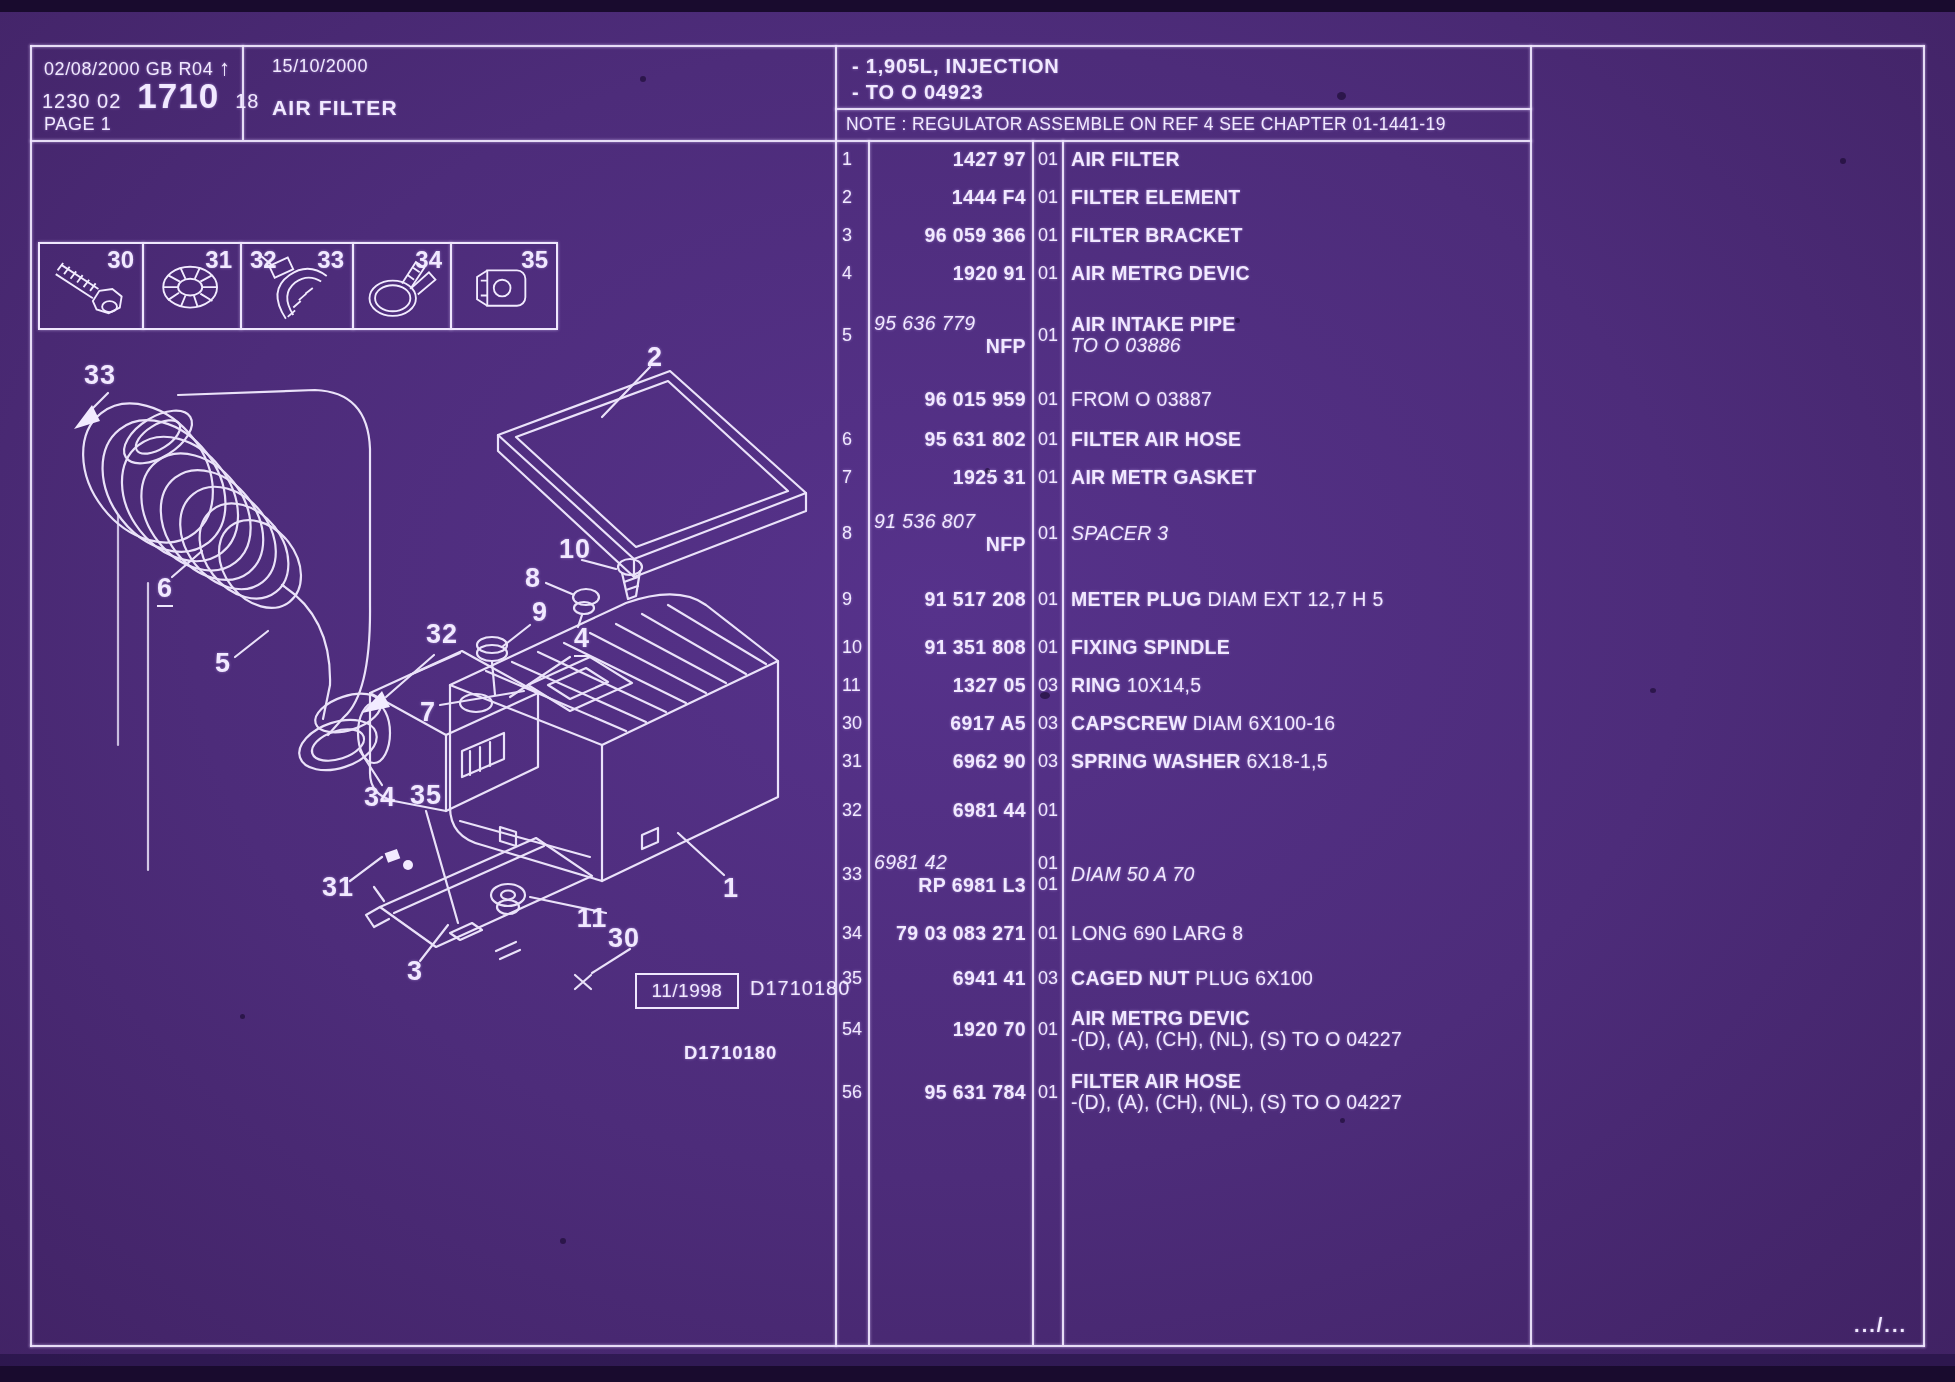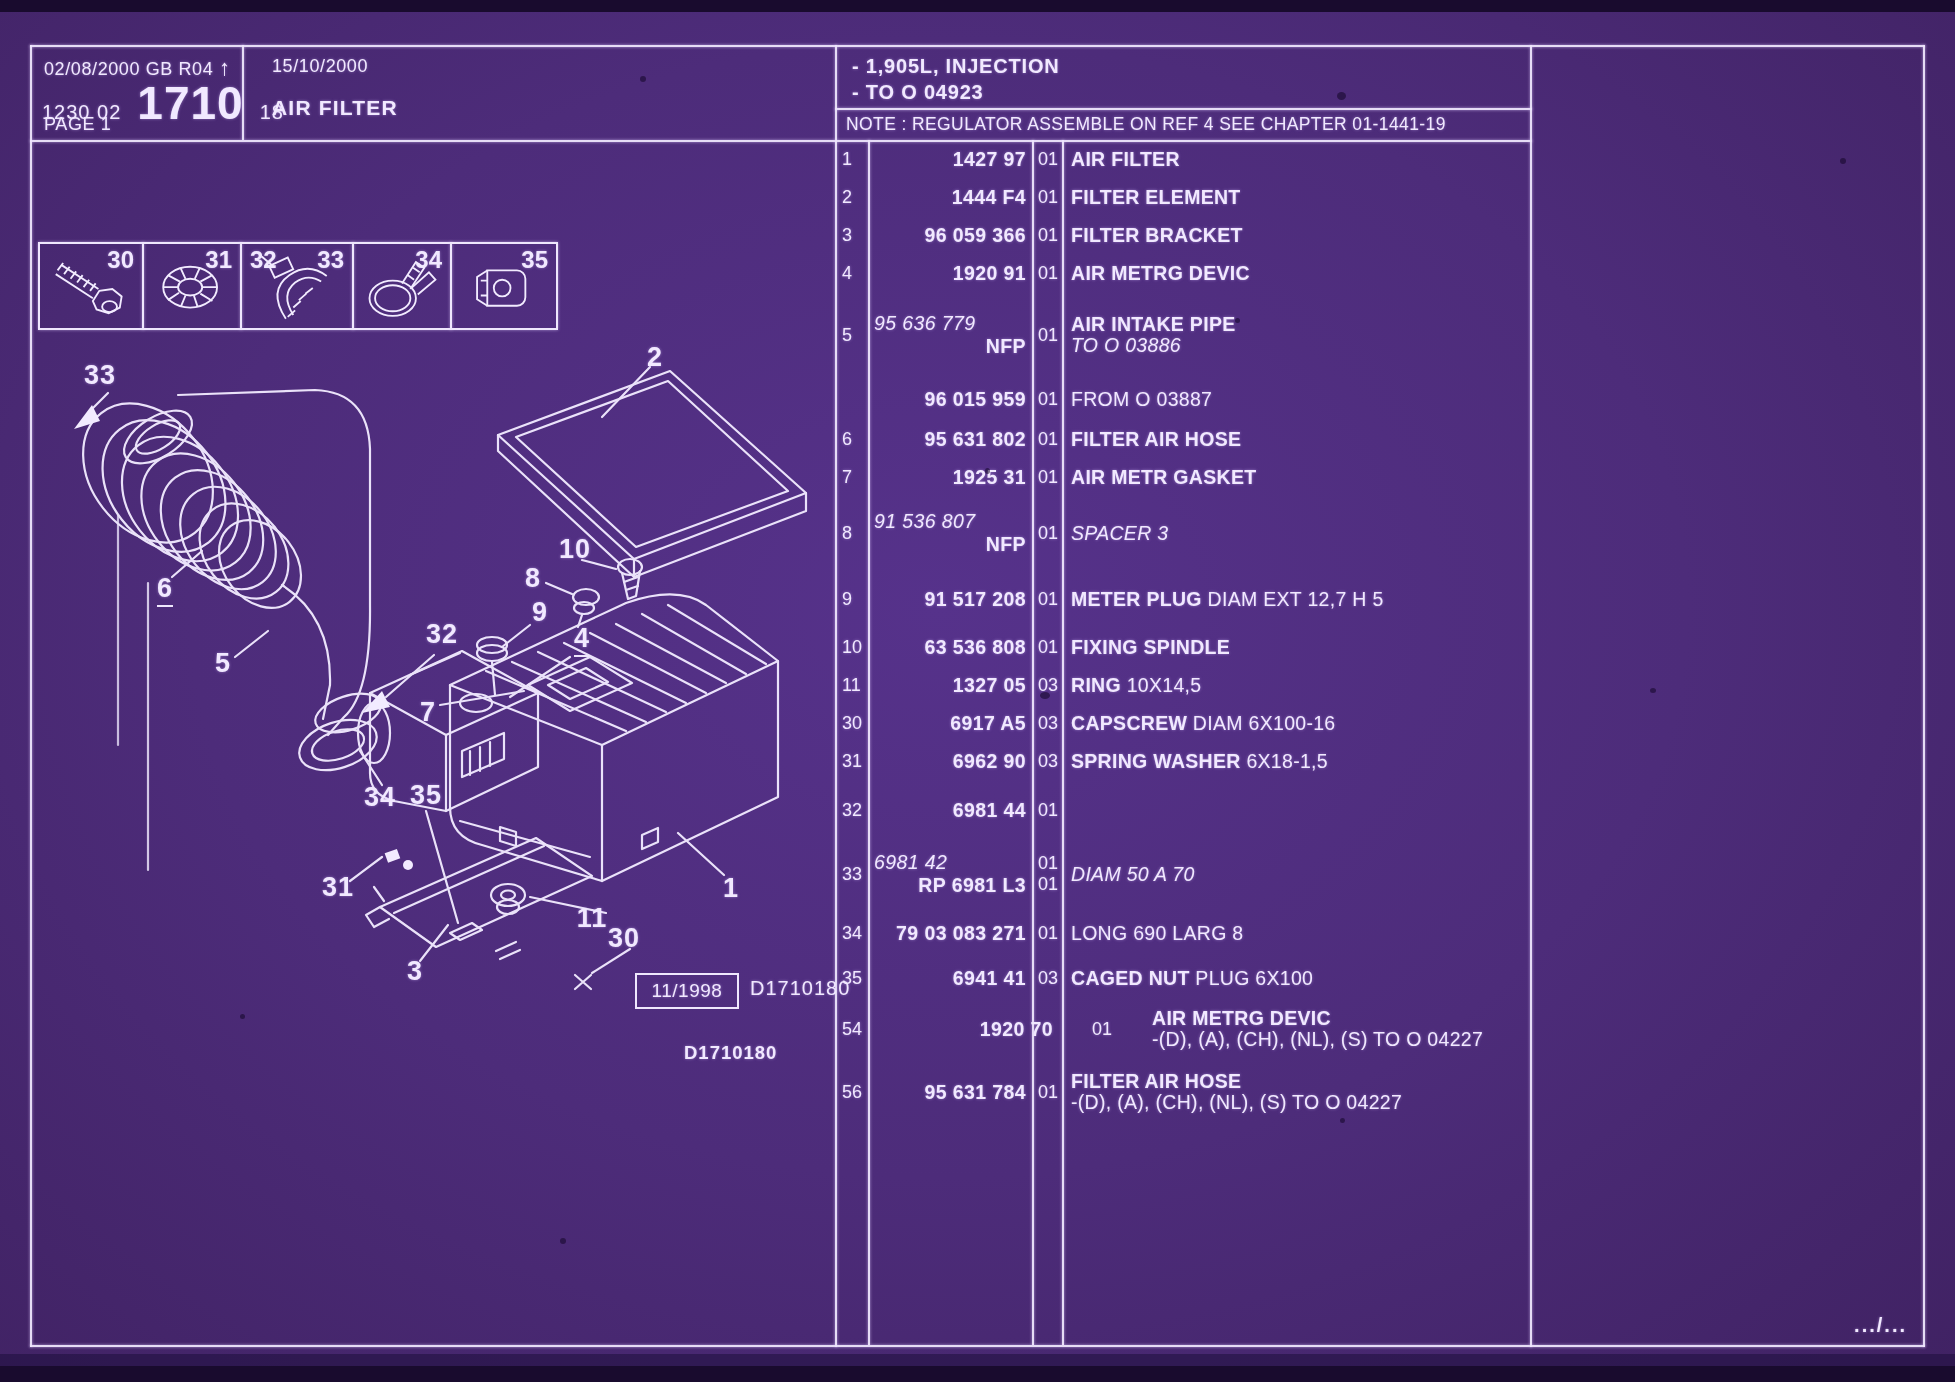--- a/index.html
+++ b/index.html
@@ -20,7 +20,7 @@
   
   .h-small{font-size:18px;letter-spacing:.6px;}
   .codeline{display:flex;align-items:baseline;gap:16px;font-size:20px;letter-spacing:1px;}
-  .codeline .big{font-size:46px;font-weight:700;letter-spacing:1px;}
+  .codeline .big{font-size:35px;font-weight:700;letter-spacing:1px;}
   .title{font-size:21px;font-weight:700;letter-spacing:1.2px;}
   .hr-line{font-size:20px;font-weight:700;letter-spacing:.8px;line-height:26px;}
   .note{font-size:17.5px;letter-spacing:.4px;}

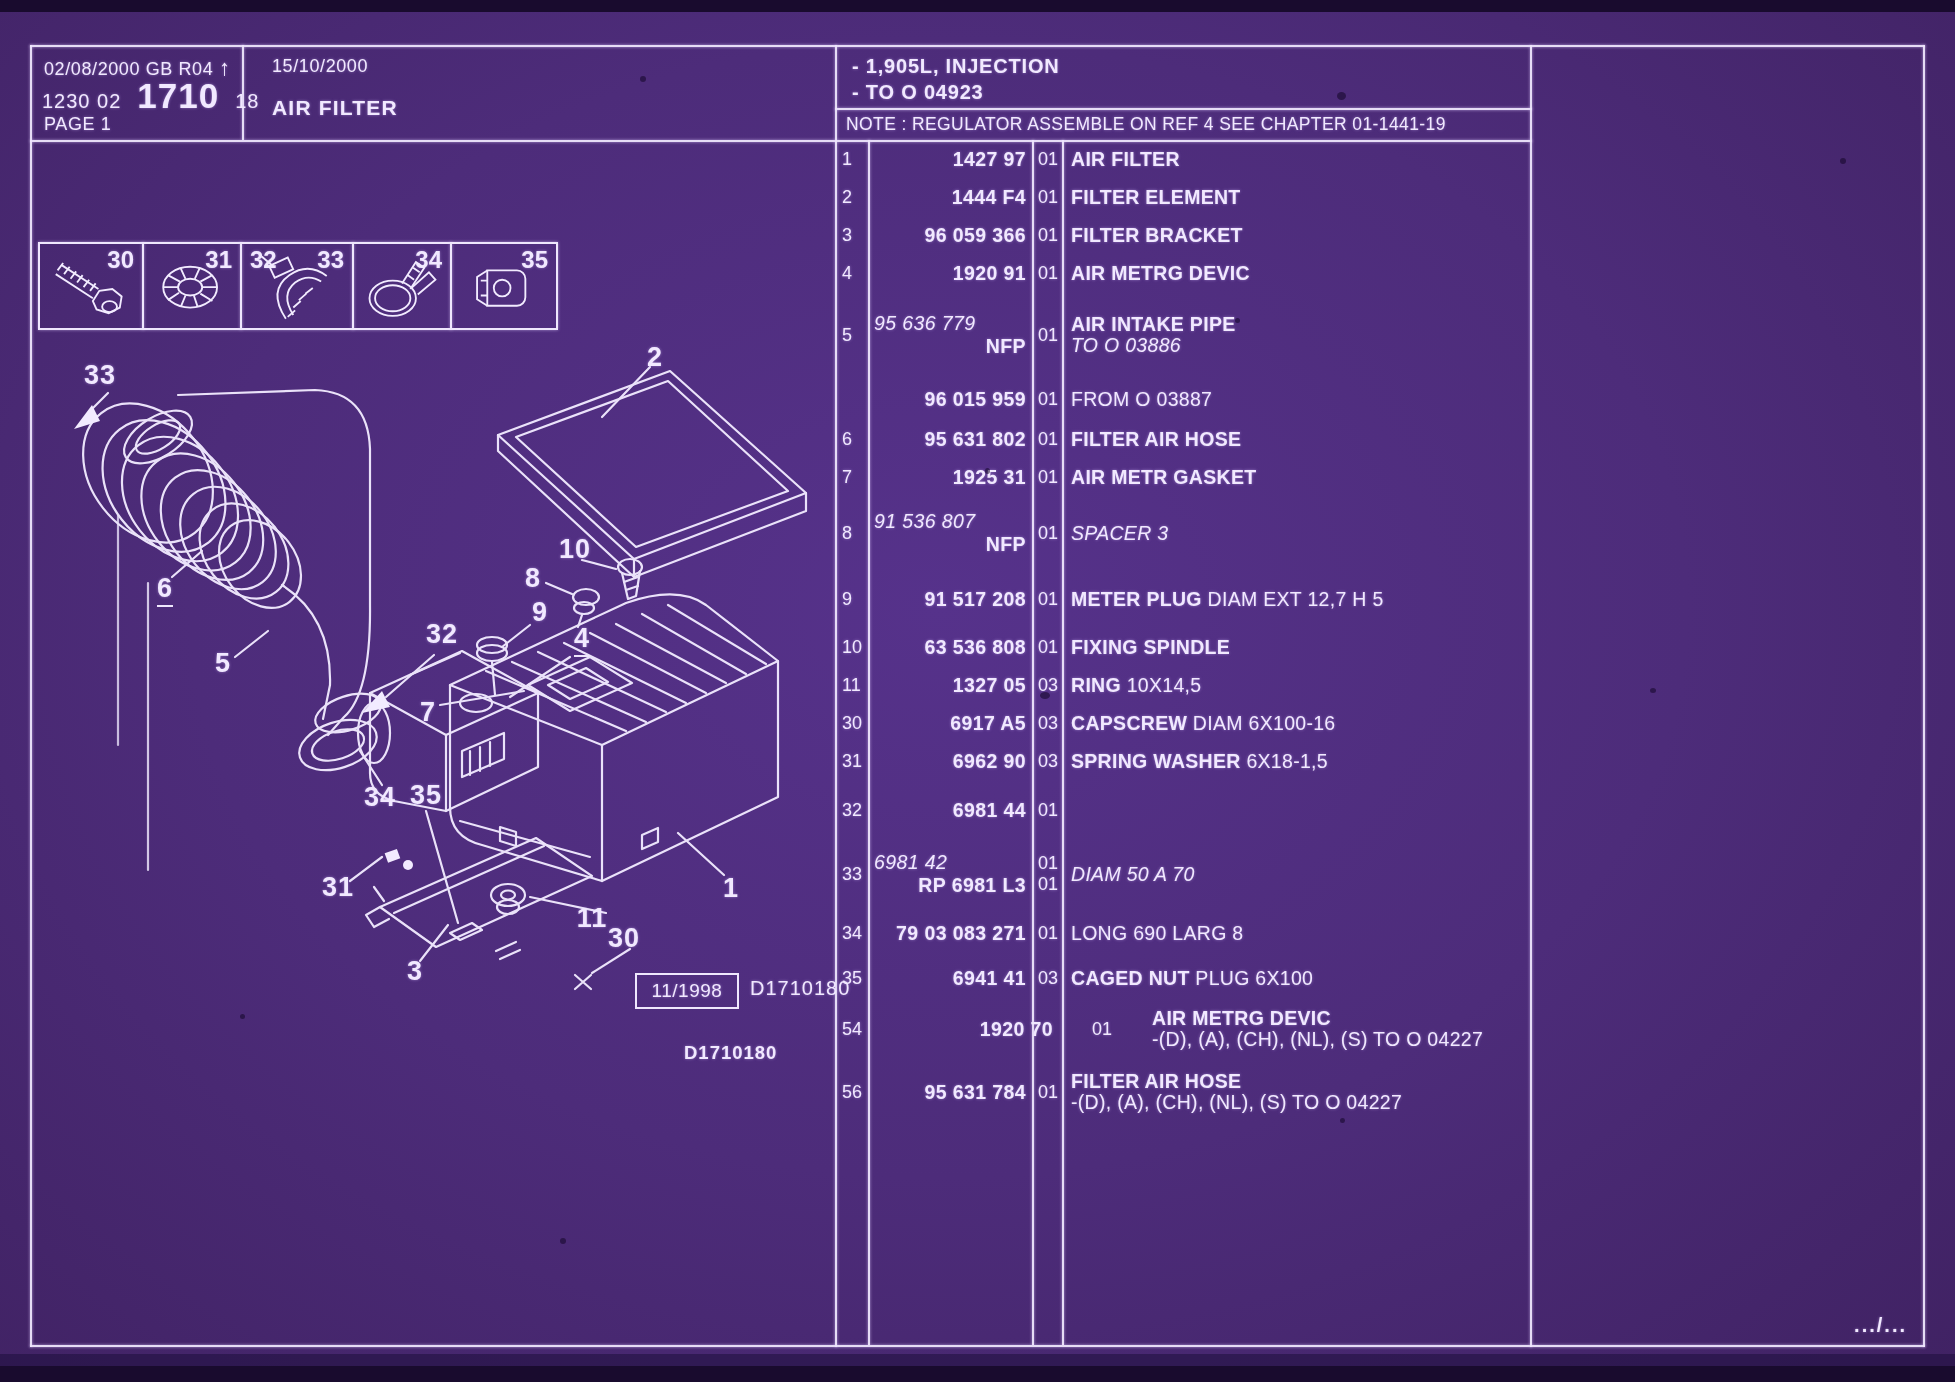--- a/index.html
+++ b/index.html
@@ -408,7 +408,7 @@
         <div class="trow" style="min-height: 38px;">
           <div class="c cref">10</div>
           <div class="c cpart">
-            <div class="pline pmain">63 536 808</div>
+            <div class="pline pmain">91 351 808</div>
           </div>
           <div class="c cqty">
             <div>01</div>

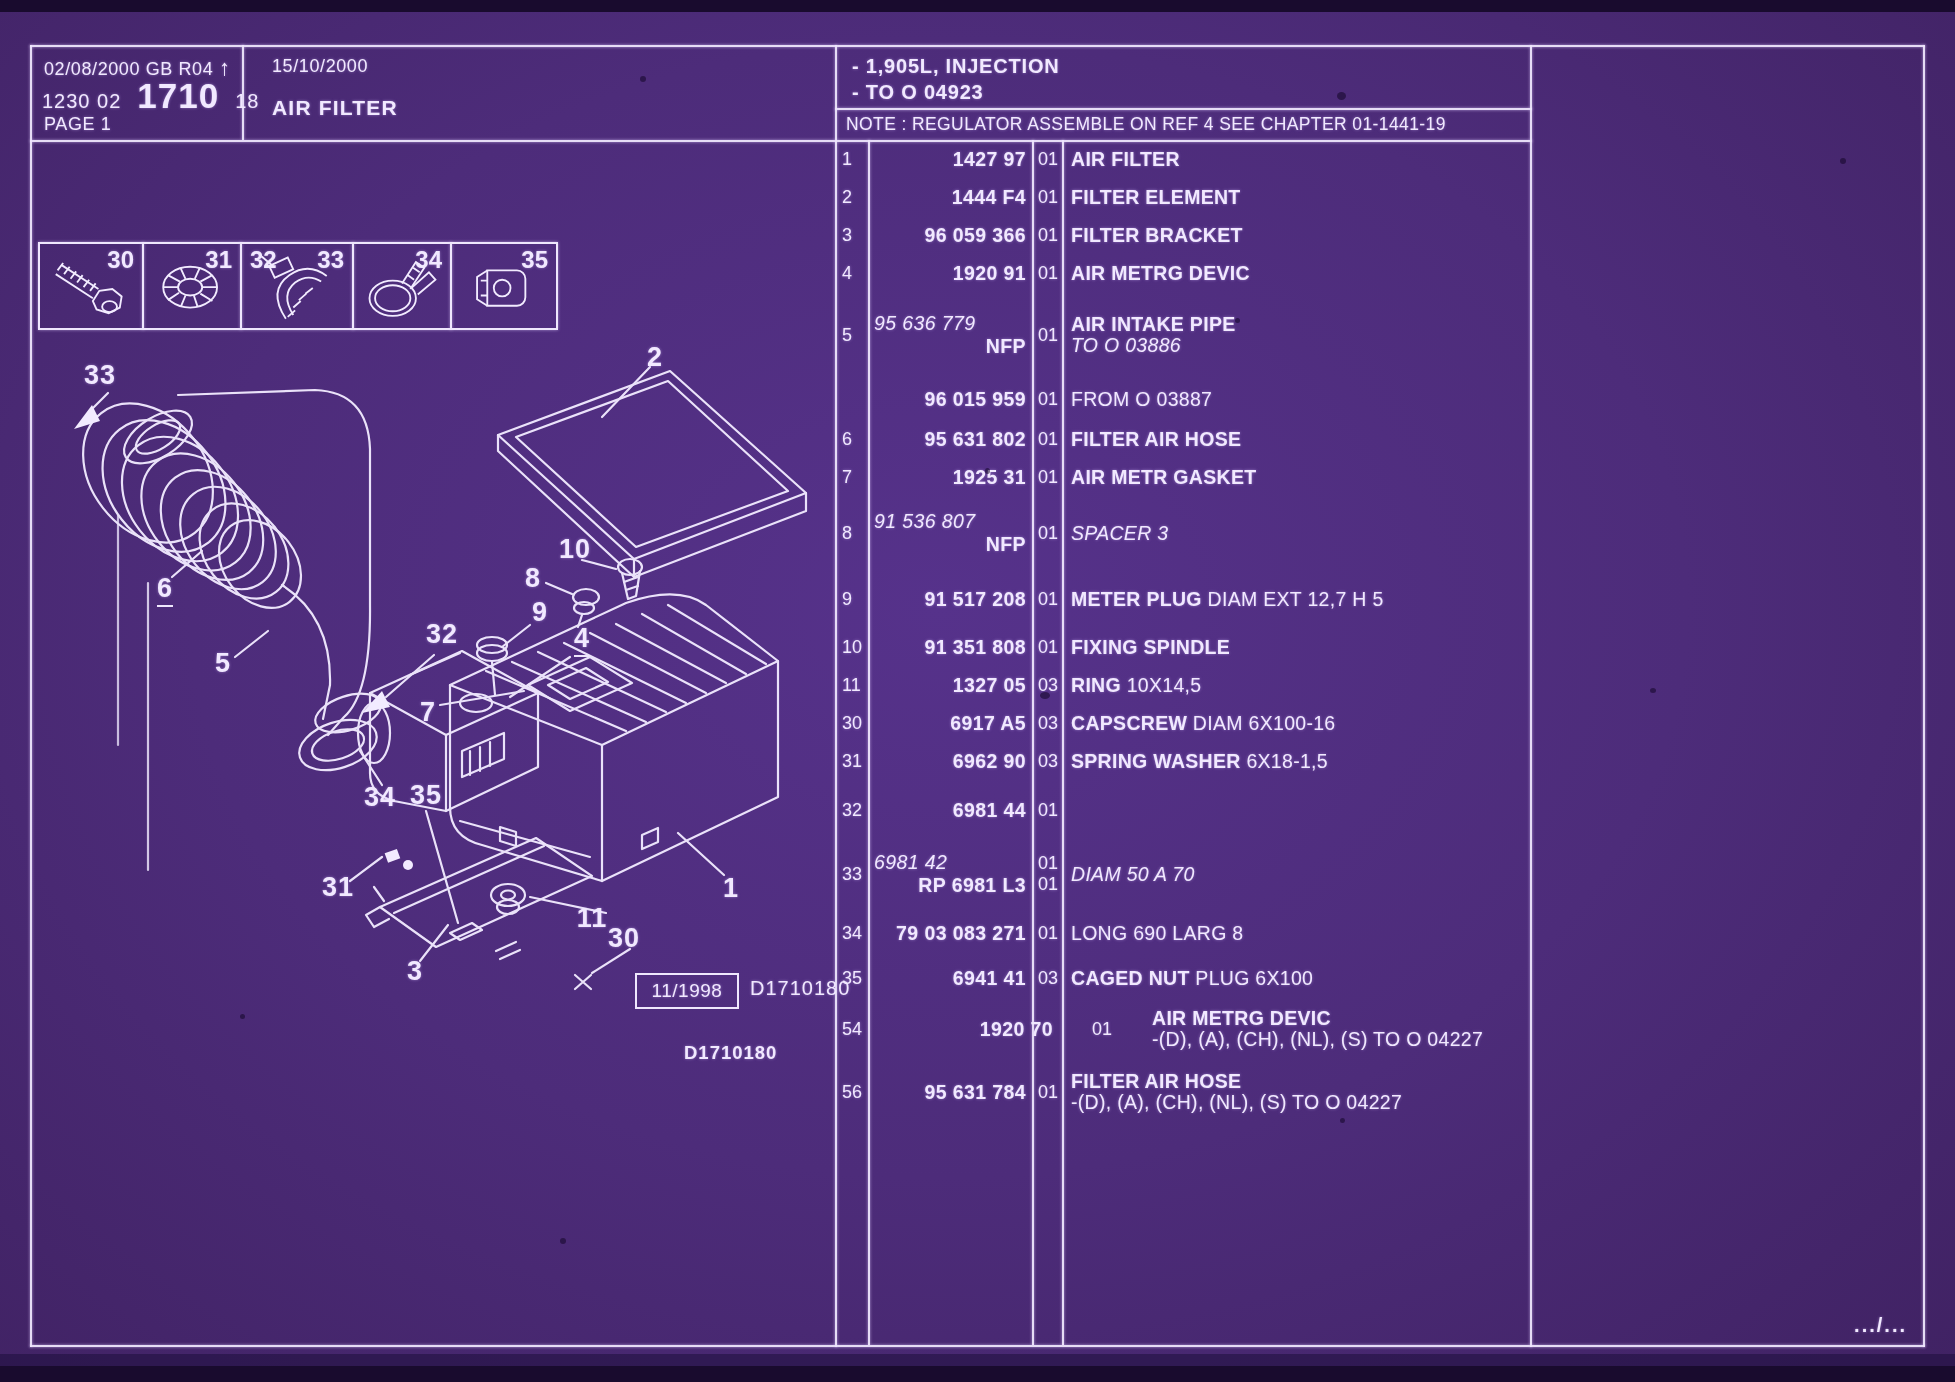--- a/index.html
+++ b/index.html
@@ -500,7 +500,7 @@
             <div class="dline"><span class="sb">CAGED NUT</span><span class="sr"> PLUG 6X100</span></div>
           </div>
         </div>
-        <div class="trow" style="min-height: 62px; gap: 27px;">
+        <div class="trow" style="min-height: 62px;">
           <div class="c cref">54</div>
           <div class="c cpart">
             <div class="pline pmain">1920 70</div>

